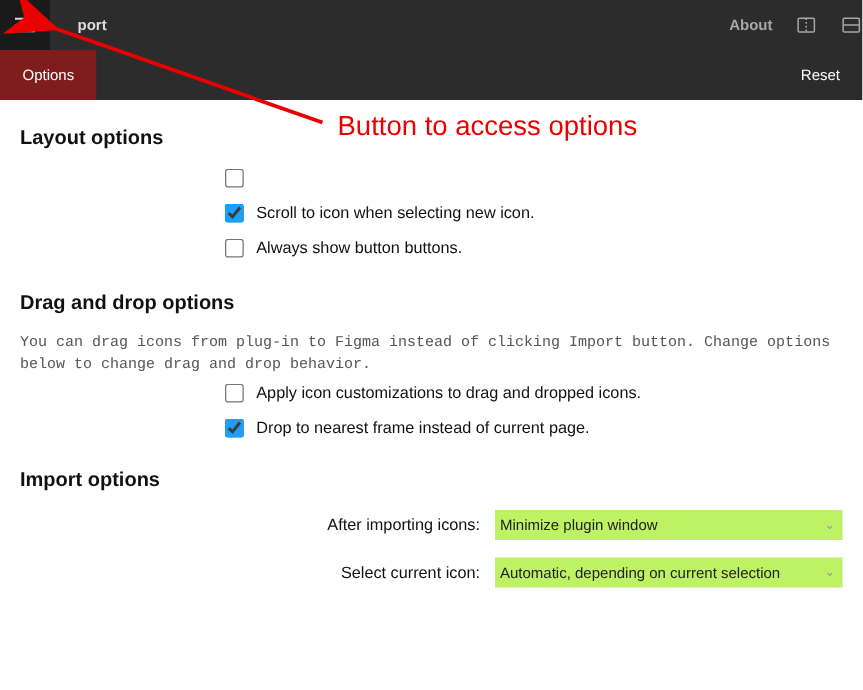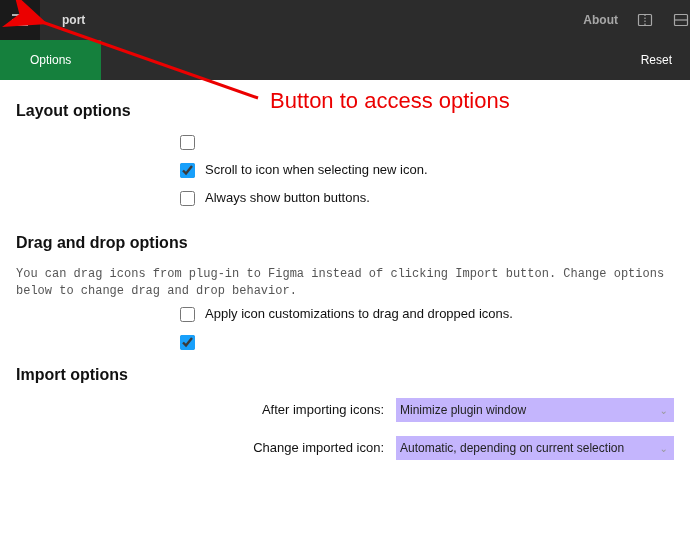--- a/index.html
+++ b/index.html
@@ -55,13 +55,13 @@
     align-items: stretch;
   }
   .options-tab {
-    background: #15803d;
+    background: #7f1d1d;
     color: #fff;
     font-size: 12px;
     font-weight: 500;
     display: flex;
     align-items: center;
-    padding: 0 30px;
+    padding: 0 18px;
     cursor: pointer;
   }
   .reset-btn {

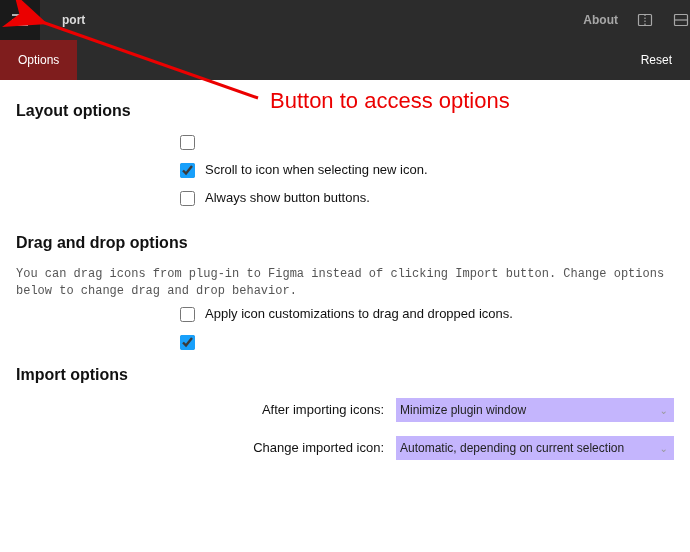--- a/index.html
+++ b/index.html
@@ -240,6 +240,9 @@
 
   <div class="option-row">
     <input type="checkbox" checked="" style="">
+    <div class="texts">
+      <span class="option-text">Drop to nearest frame instead of current page.</span>
+    </div>
   </div>
 
   <div class="section-title" style="margin-top:16px;">Import options</div>

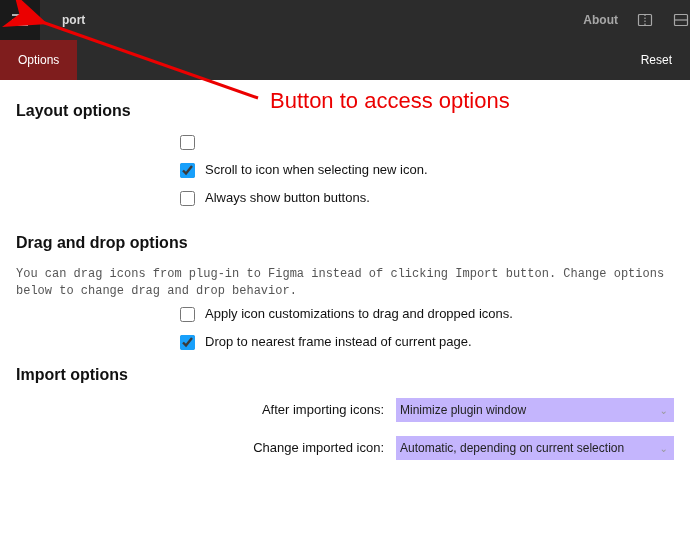--- a/index.html
+++ b/index.html
@@ -245,7 +245,7 @@
     </div>
   </div>
 
-  <div class="section-title" style="margin-top:16px;">Import options</div>
+  <div class="section-title" style="margin-top:26px;">Import options</div>
 
   <div class="select-row">
     <div class="select-label">After importing icons:</div>

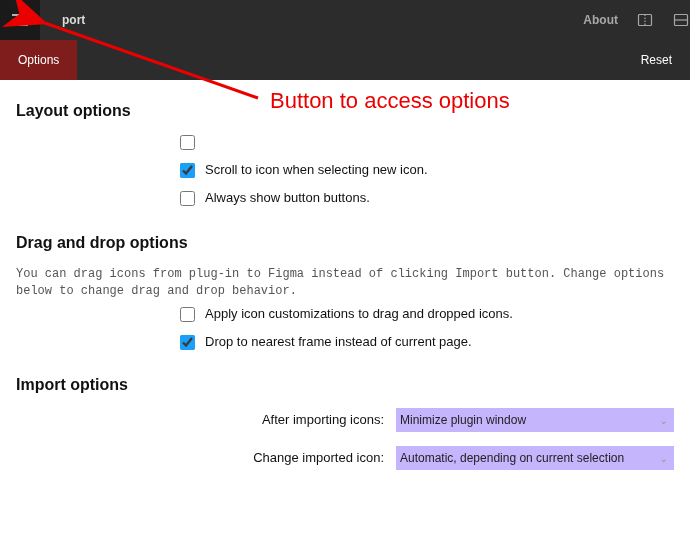--- a/index.html
+++ b/index.html
@@ -137,7 +137,7 @@
     font-size: 12px;
     padding: 5px 20px 5px 4px;
     border: none;
-    background: #c4b5fd;
+    background: #bef264;
     appearance: none;
     -webkit-appearance: none;
     cursor: pointer;

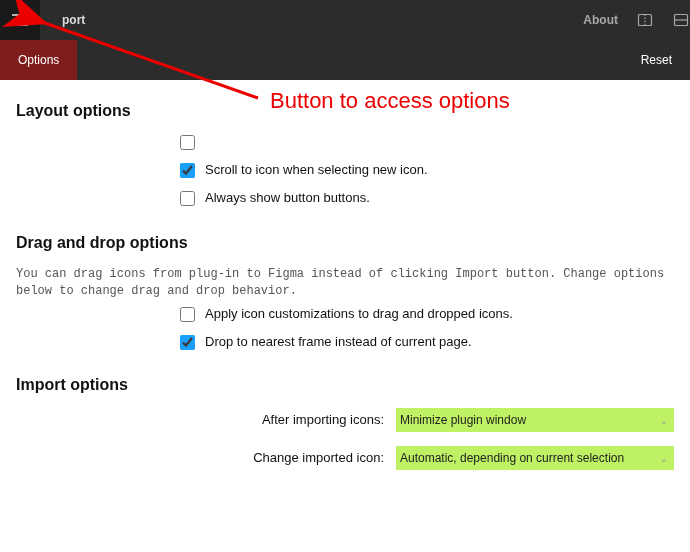--- a/index.html
+++ b/index.html
@@ -258,7 +258,7 @@
   </div>
 
   <div class="select-row">
-    <div class="select-label">Change imported icon:</div>
+    <div class="select-label">Select current icon:</div>
     <div class="select-control">
       <select>
         <option>Automatic, depending on current selection</option>

